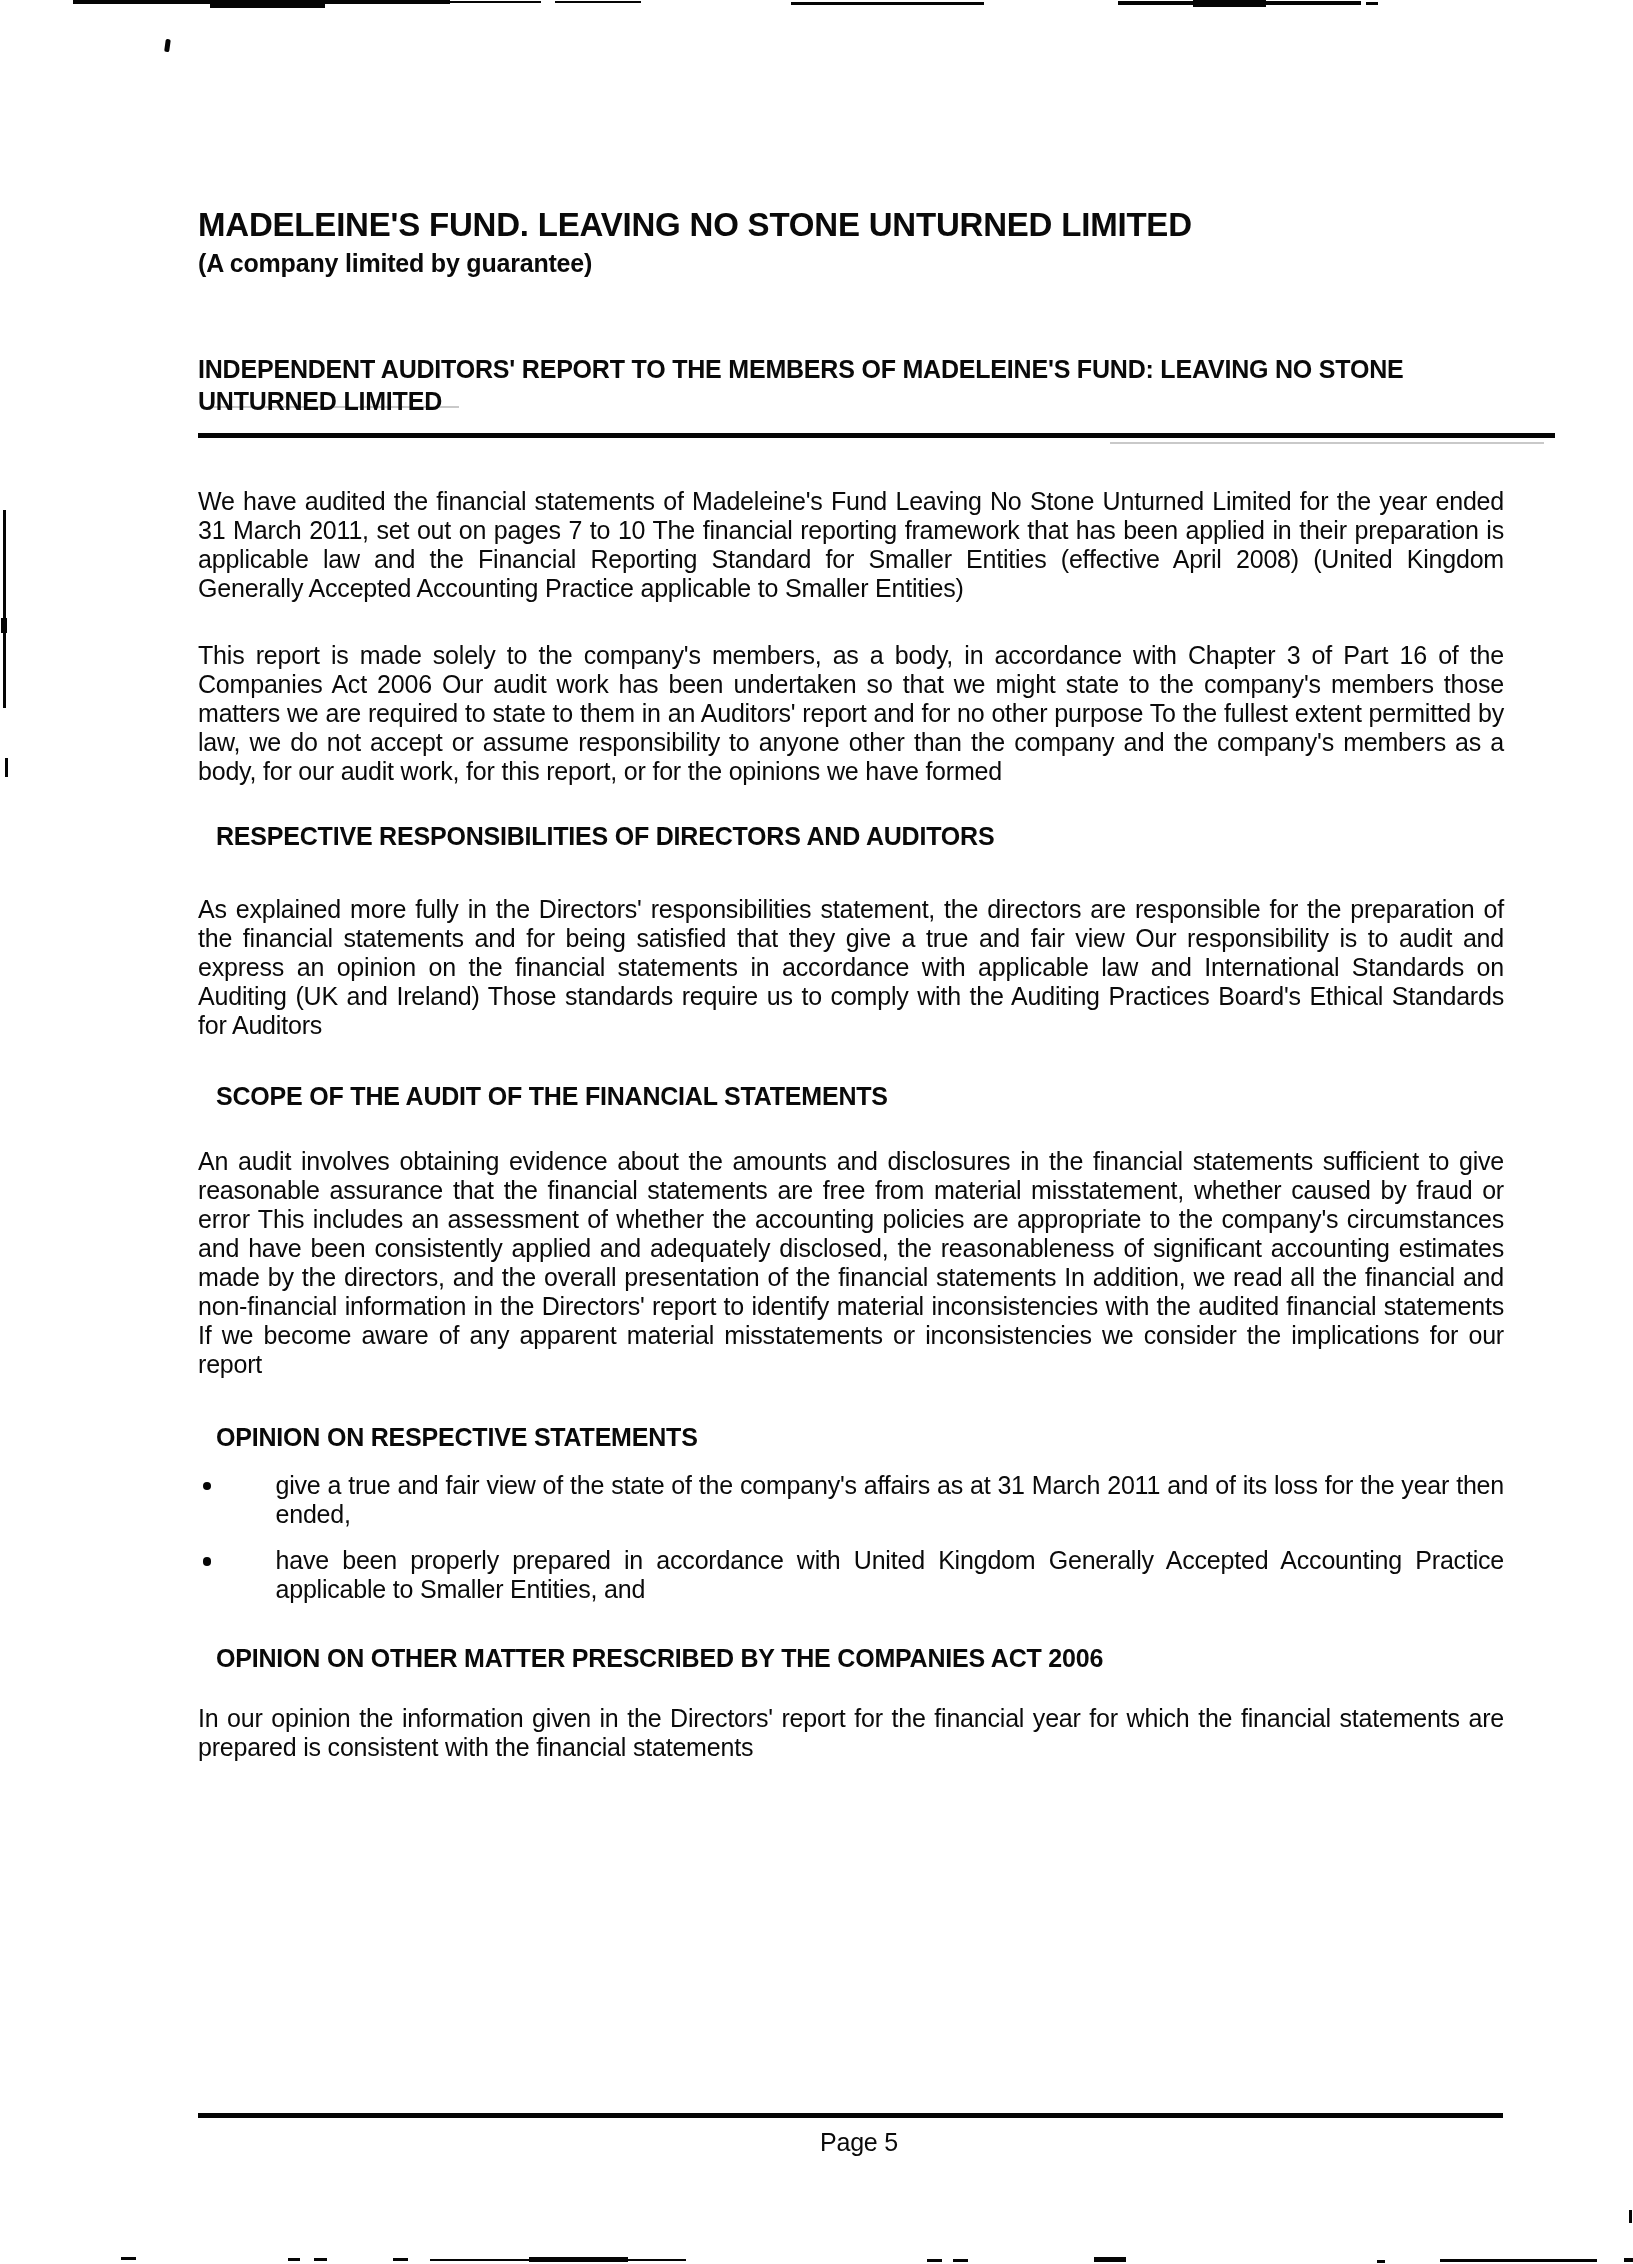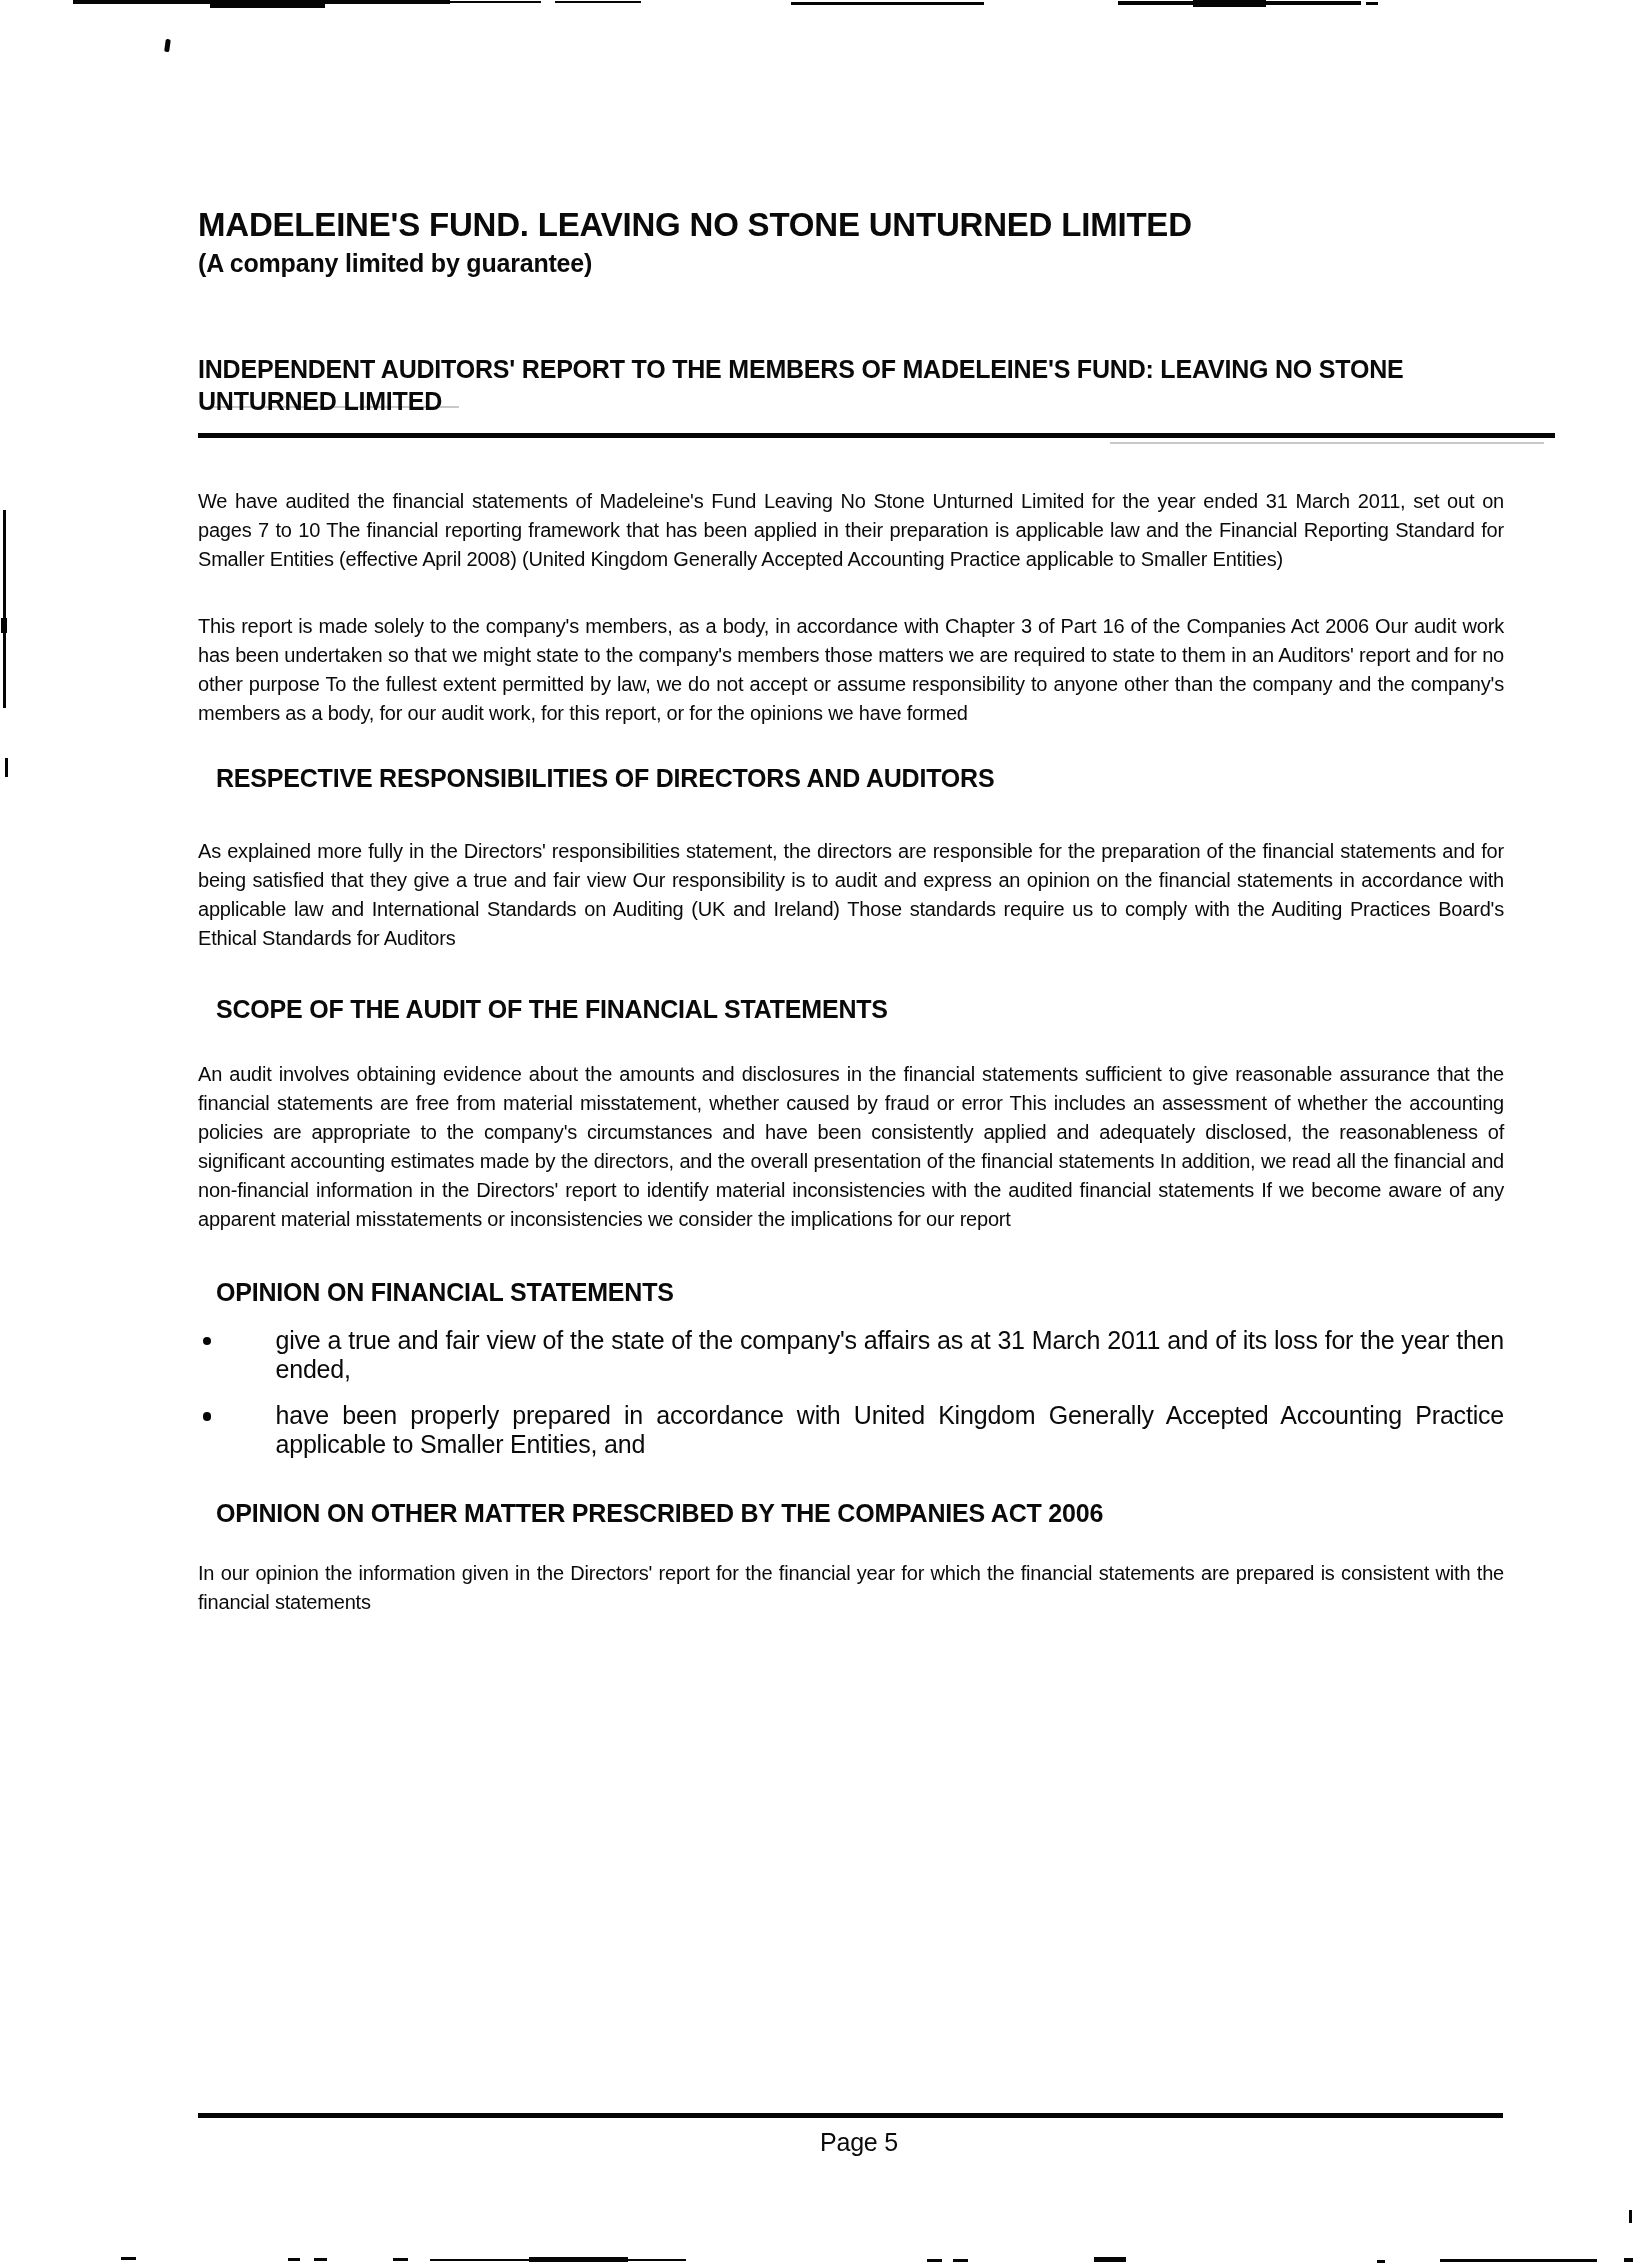--- a/index.html
+++ b/index.html
@@ -18,7 +18,7 @@
   .report-heading  { margin-top:73px; font-size:25px; font-weight:bold; line-height:32px; letter-spacing:-0.2px; text-align:left; }
   .rule-1 { margin-top:16.4px; width:1357px; height:4.8px; background:#050505; }
 
-  .body-p { font-size:20px; line-height:29px; text-align:justify; letter-spacing:-0.2px; margin:0; }
+  .body-p { font-size:25px; line-height:29px; text-align:justify; letter-spacing:-0.2px; margin:0; }
   .p-audit-intro   { margin-top:49px; }
   .p-report-solely { margin-top:38px; }
 

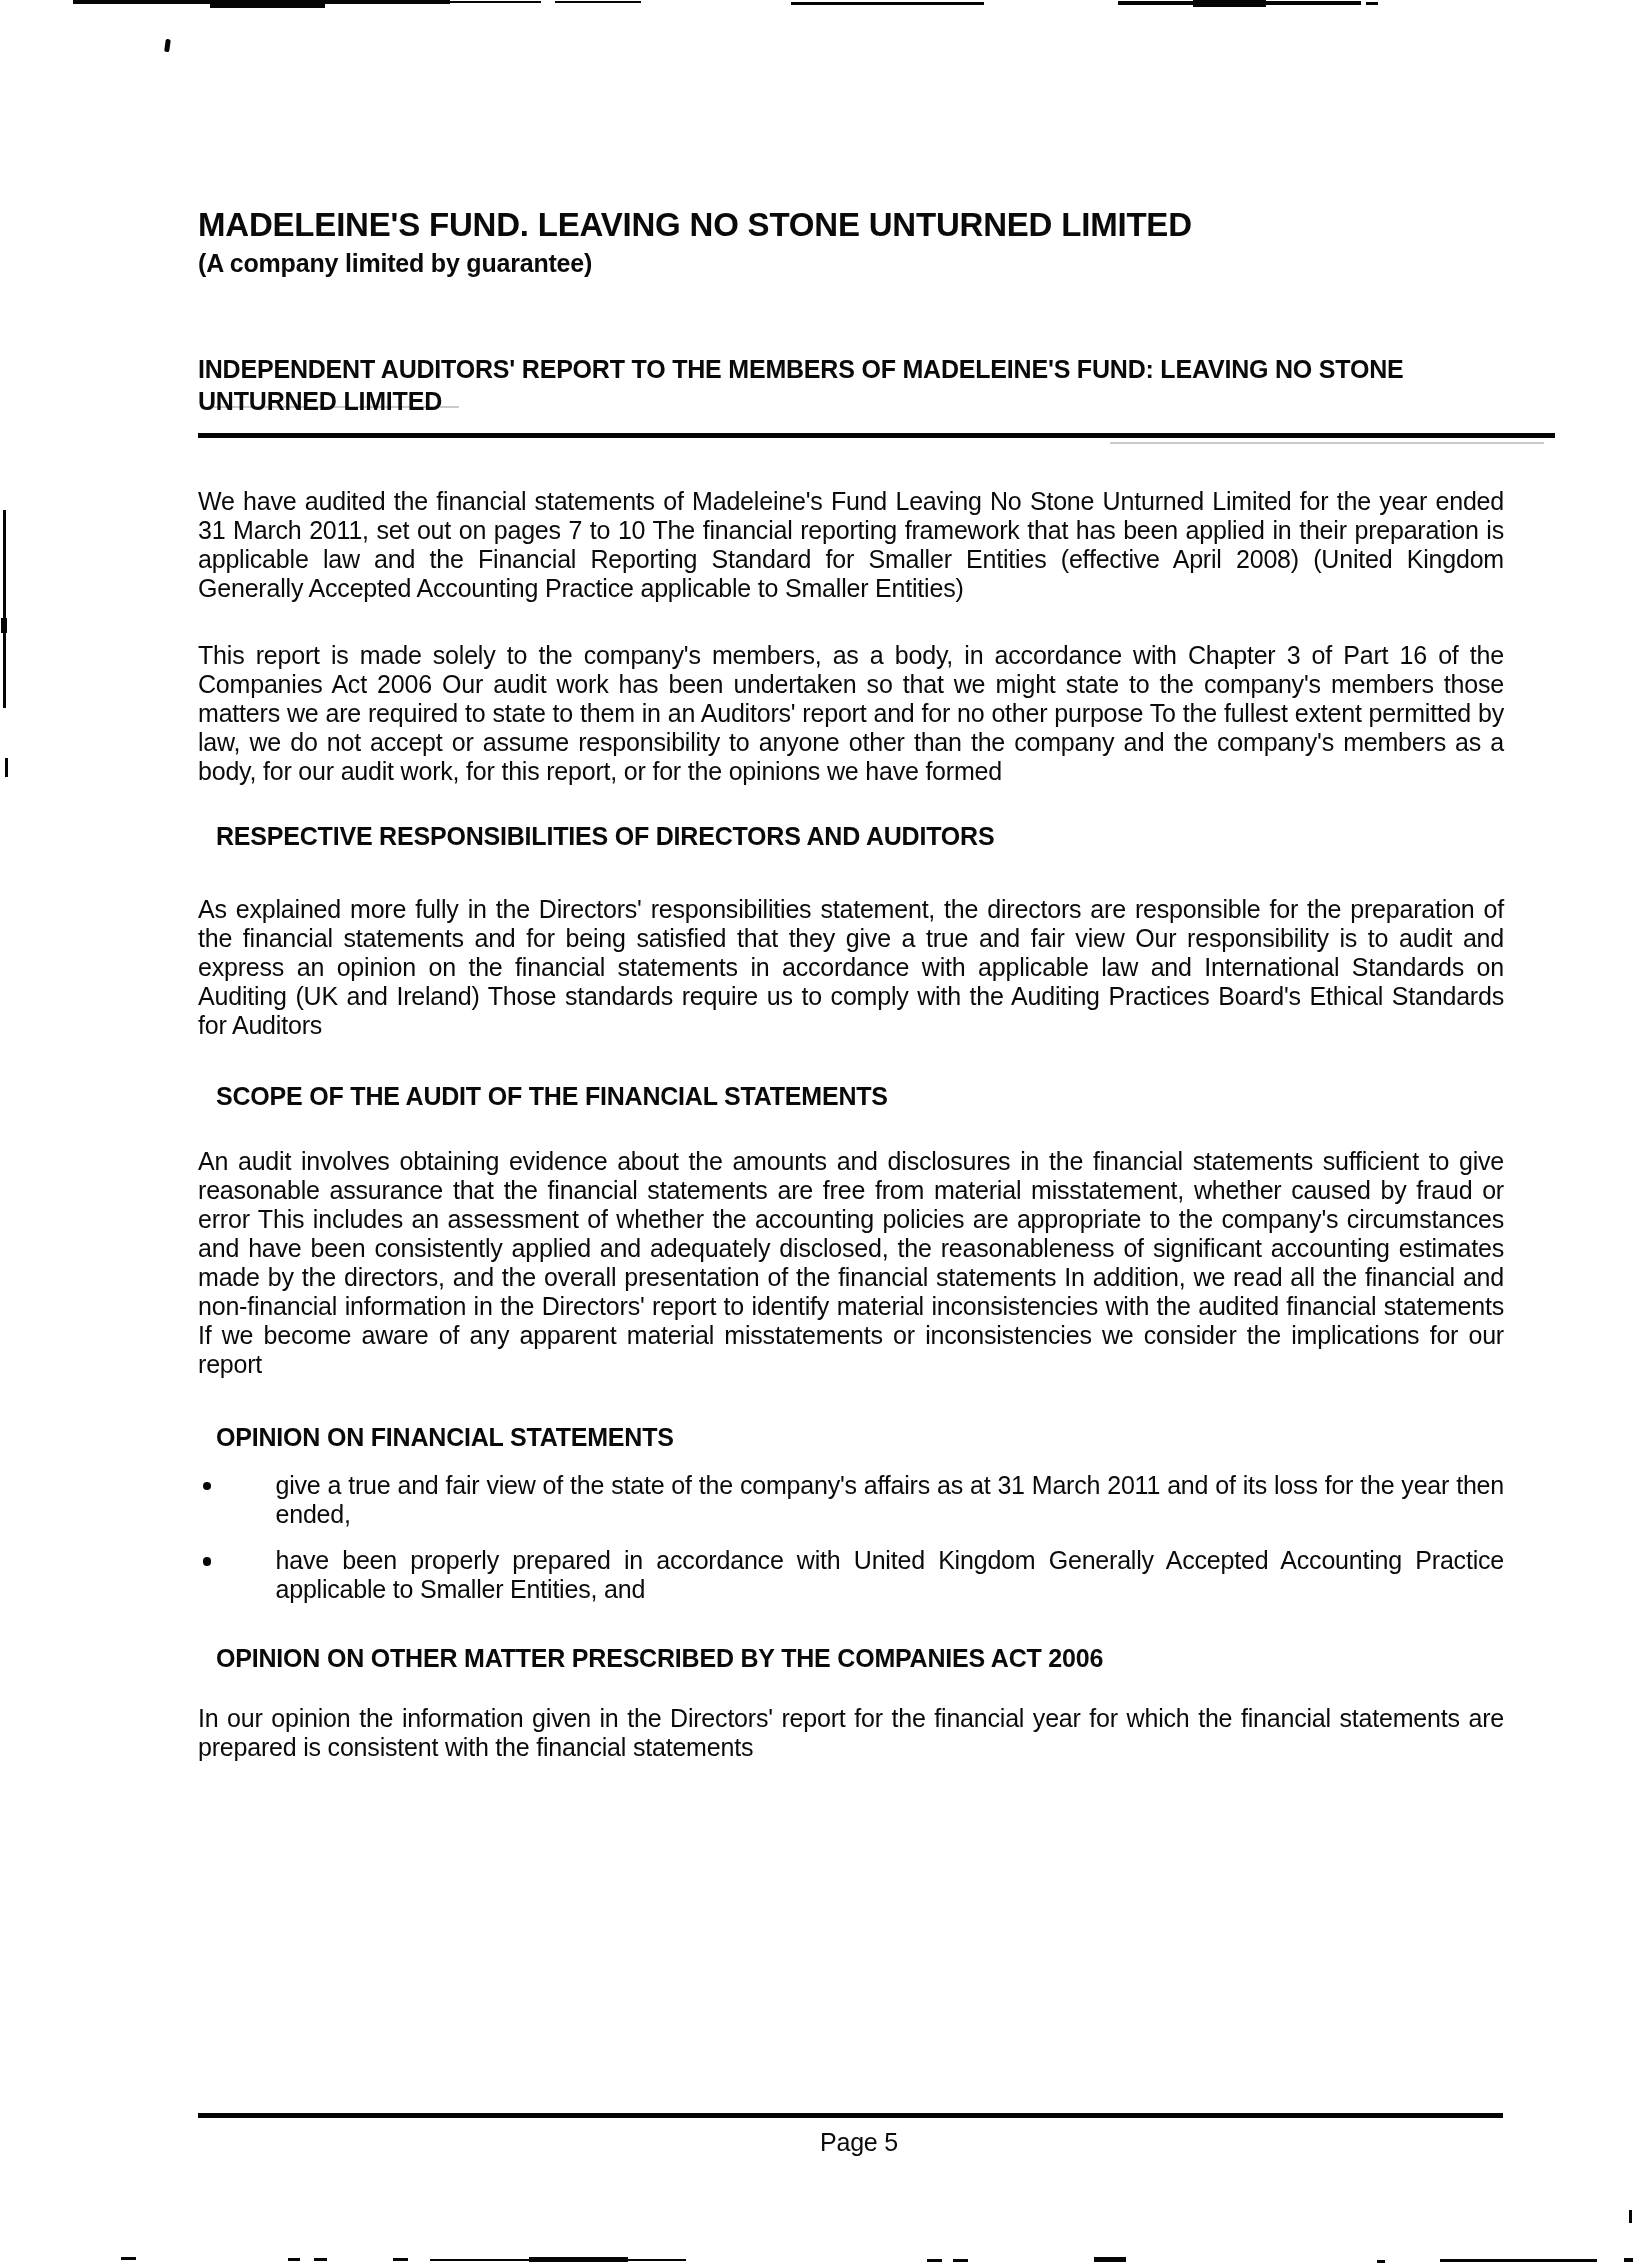--- a/index.html
+++ b/index.html
@@ -103,7 +103,7 @@
     <h2 class="section-heading h-scope">SCOPE OF THE AUDIT OF THE FINANCIAL STATEMENTS</h2>
     <p class="body-p p-scope">An audit involves obtaining evidence about the amounts and disclosures in the financial statements sufficient to give reasonable assurance that the financial statements are free from material misstatement, whether caused by fraud or error This includes an assessment of whether the accounting policies are appropriate to the company's circumstances and have been consistently applied and adequately disclosed, the reasonableness of significant accounting estimates made by the directors, and the overall presentation of the financial statements In addition, we read all the financial and non-financial information in the Directors' report to identify material inconsistencies with the audited financial statements If we become aware of any apparent material misstatements or inconsistencies we consider the implications for our report</p>
 
-    <h2 class="section-heading h-opinion-fin">OPINION ON FINANCIAL STATEMENTS</h2>
+    <h2 class="section-heading h-opinion-fin">OPINION ON RESPECTIVE STATEMENTS</h2>
 
     <ul class="bullet-list">
       <li class="bullet-item b1">

